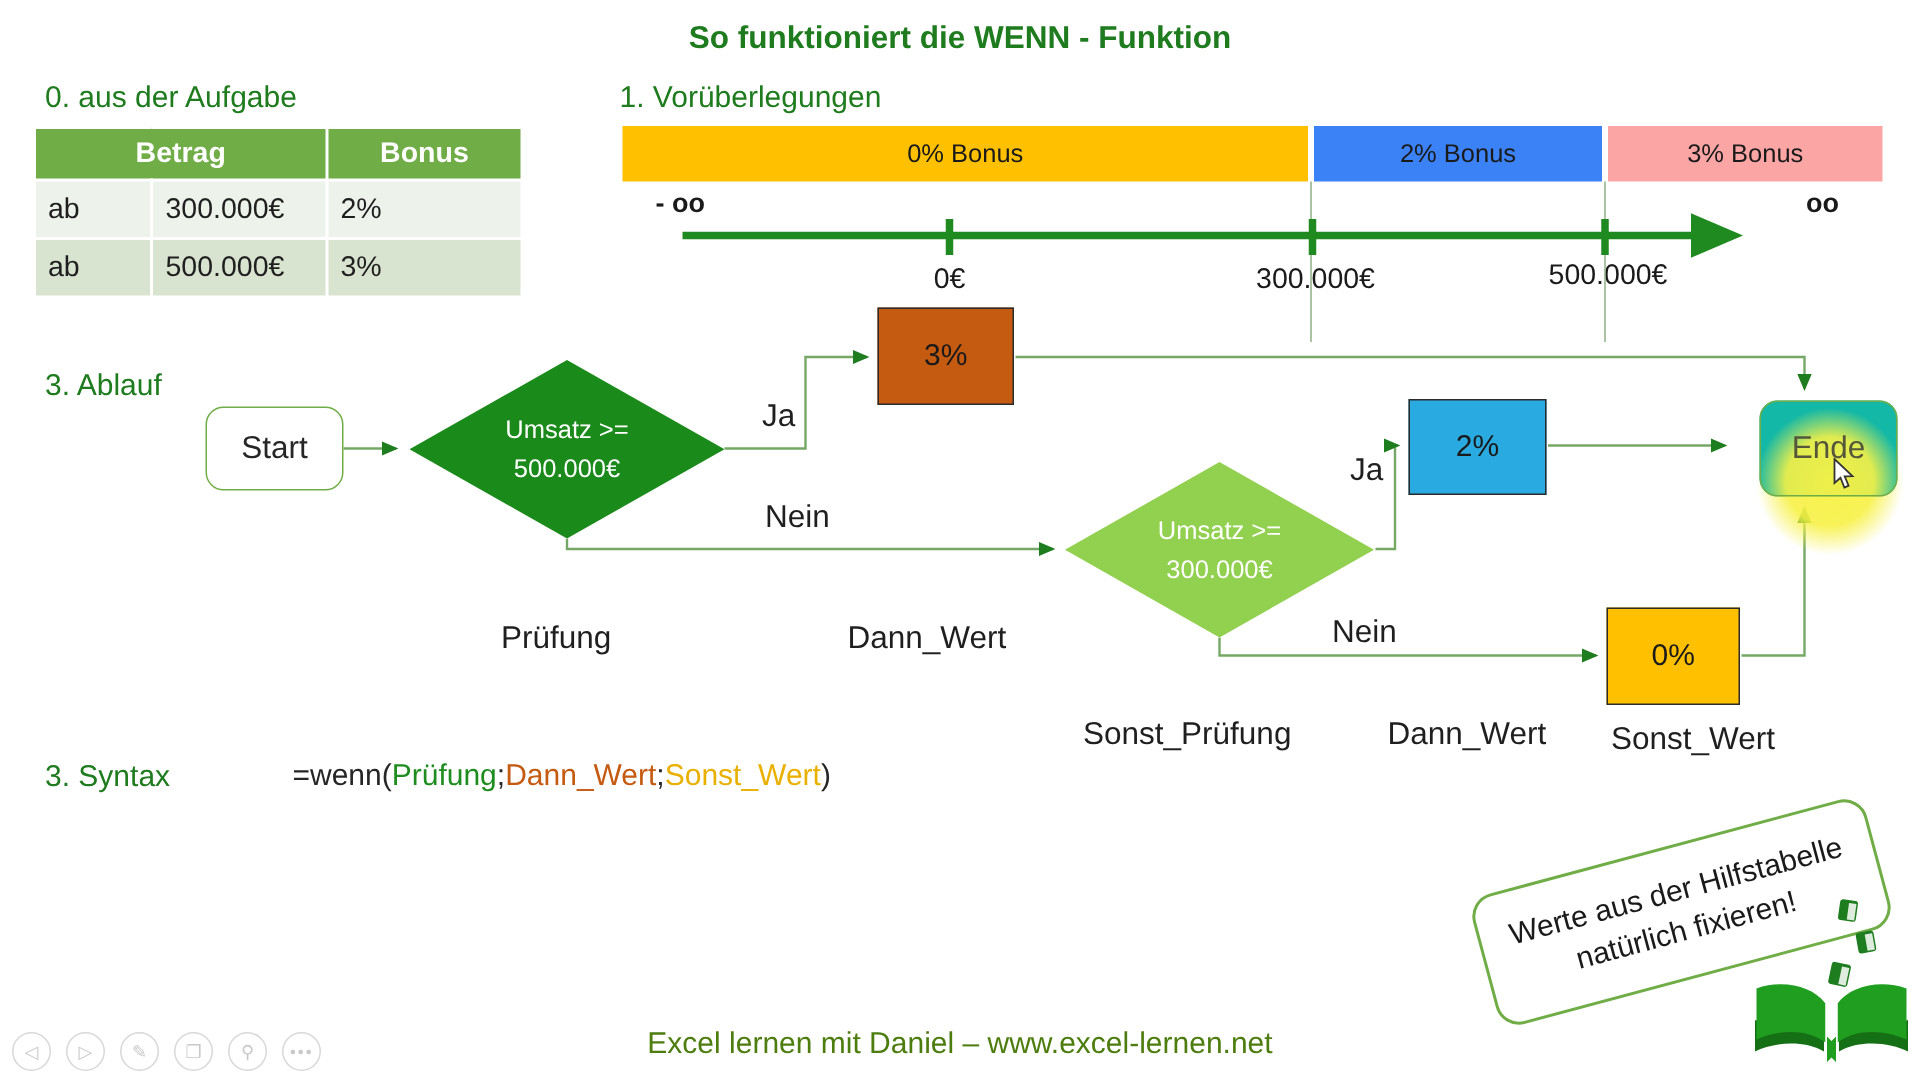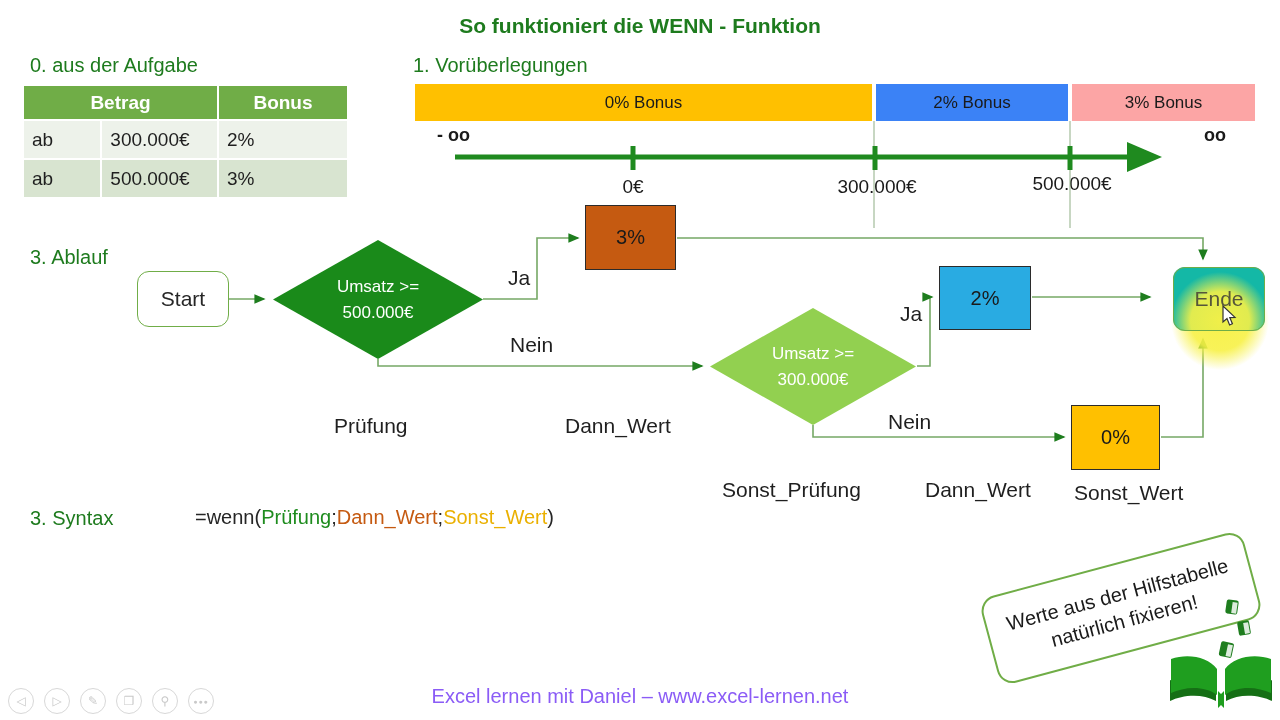--- a/index.html
+++ b/index.html
@@ -97,7 +97,7 @@
   
   .footer-text {
     left:0; top:685px; width:1280px; text-align:center;
-    font-size:20px; color:#8b5cf6;
+    font-size:20px; color:#4d7c0f;
   }
 
   

